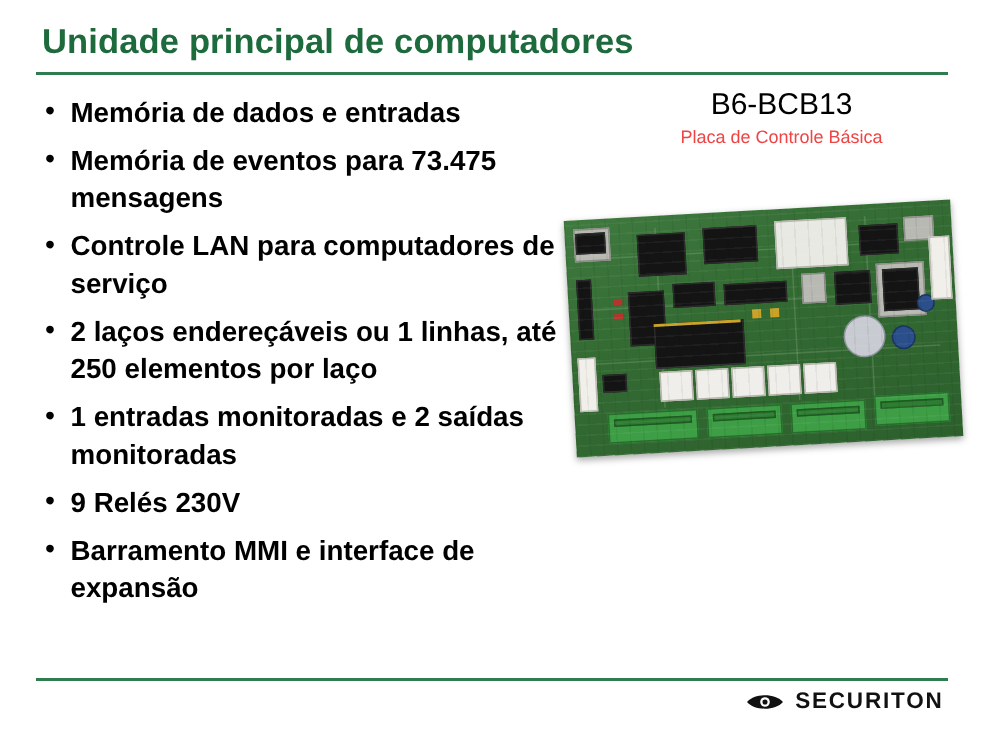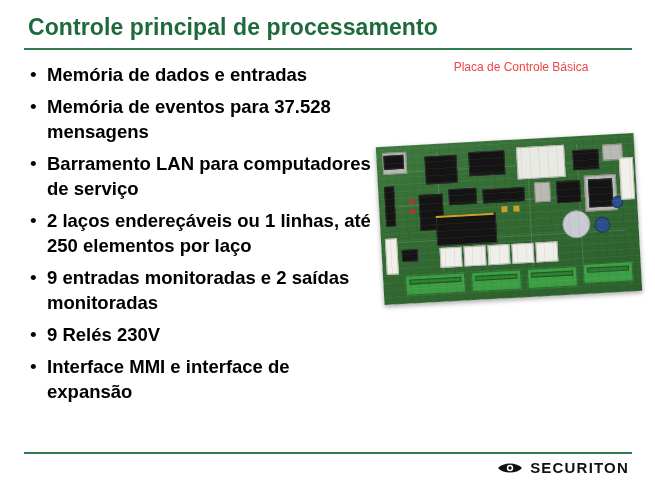--- a/index.html
+++ b/index.html
@@ -159,7 +159,7 @@
 </head>
 <body>
 
-<div class="slide-title">Controle principal de processamento</div>
+<div class="slide-title">Unidade principal de computadores</div>
 <div class="title-rule"></div>
 
 <div class="bullets">

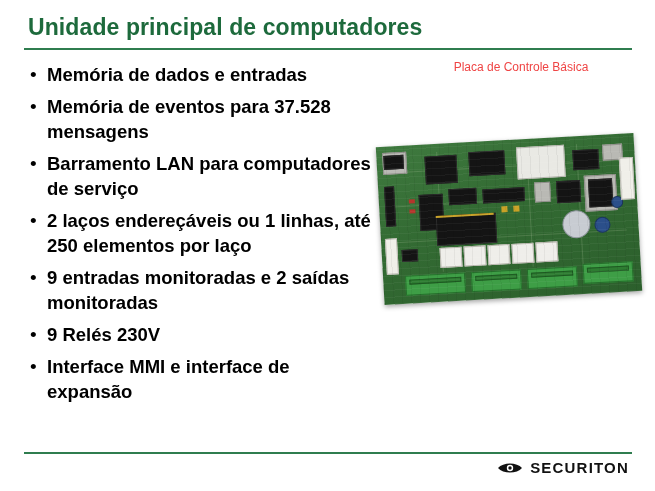--- a/index.html
+++ b/index.html
@@ -194,6 +194,7 @@
 </div>
 
 <div class="board-caption">
+  <div class="board-code">B6-BCB13</div>
   <div class="board-sub">Placa de Controle Básica</div>
 </div>
 

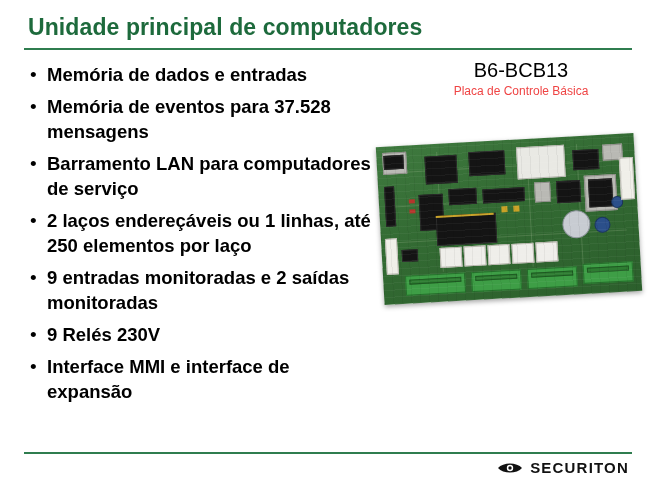--- a/index.html
+++ b/index.html
@@ -169,7 +169,7 @@
   </div>
   <div class="bullet">
     <span class="bullet-dot">•</span>
-    <span class="bullet-text">Memória de eventos para 37.528 mensagens</span>
+    <span class="bullet-text">Memória de eventos para 73.475 mensagens</span>
   </div>
   <div class="bullet">
     <span class="bullet-dot">•</span>

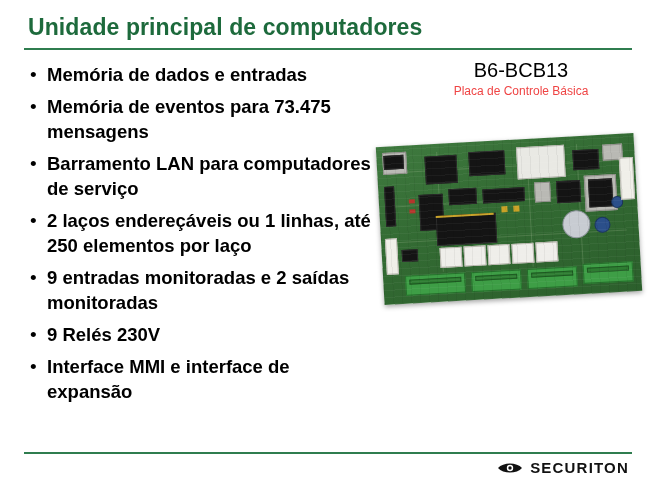--- a/index.html
+++ b/index.html
@@ -173,7 +173,7 @@
   </div>
   <div class="bullet">
     <span class="bullet-dot">•</span>
-    <span class="bullet-text">Barramento LAN para computadores de serviço</span>
+    <span class="bullet-text">Controle LAN para computadores de serviço</span>
   </div>
   <div class="bullet">
     <span class="bullet-dot">•</span>

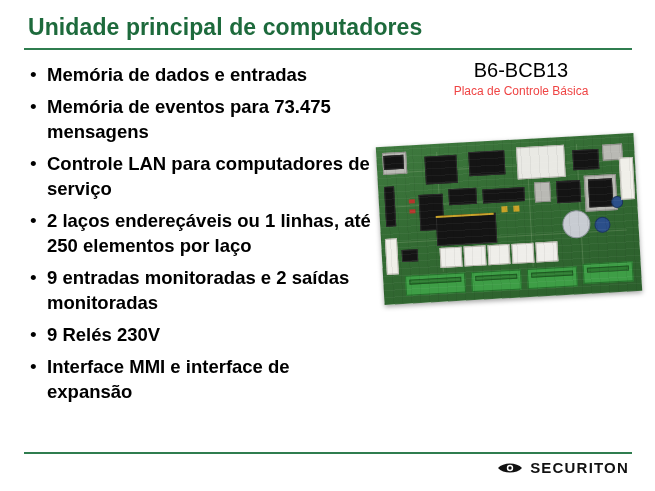--- a/index.html
+++ b/index.html
@@ -181,7 +181,7 @@
   </div>
   <div class="bullet">
     <span class="bullet-dot">•</span>
-    <span class="bullet-text">9 entradas monitoradas e 2 saídas monitoradas</span>
+    <span class="bullet-text">1 entradas monitoradas e 2 saídas monitoradas</span>
   </div>
   <div class="bullet">
     <span class="bullet-dot">•</span>

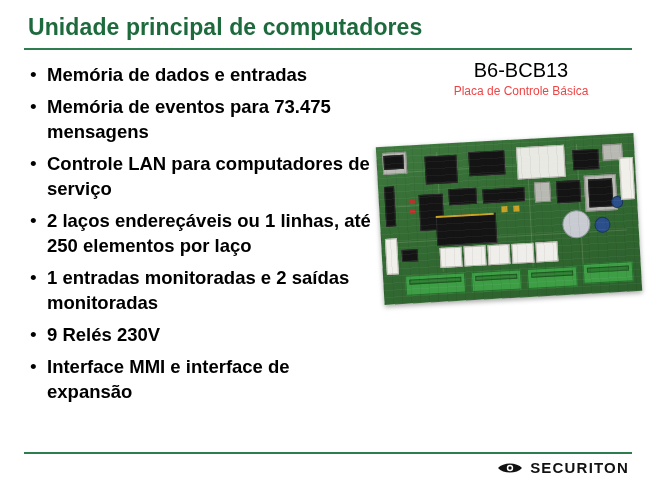--- a/index.html
+++ b/index.html
@@ -189,7 +189,7 @@
   </div>
   <div class="bullet">
     <span class="bullet-dot">•</span>
-    <span class="bullet-text">Interface MMI e interface de expansão</span>
+    <span class="bullet-text">Barramento MMI e interface de expansão</span>
   </div>
 </div>
 

